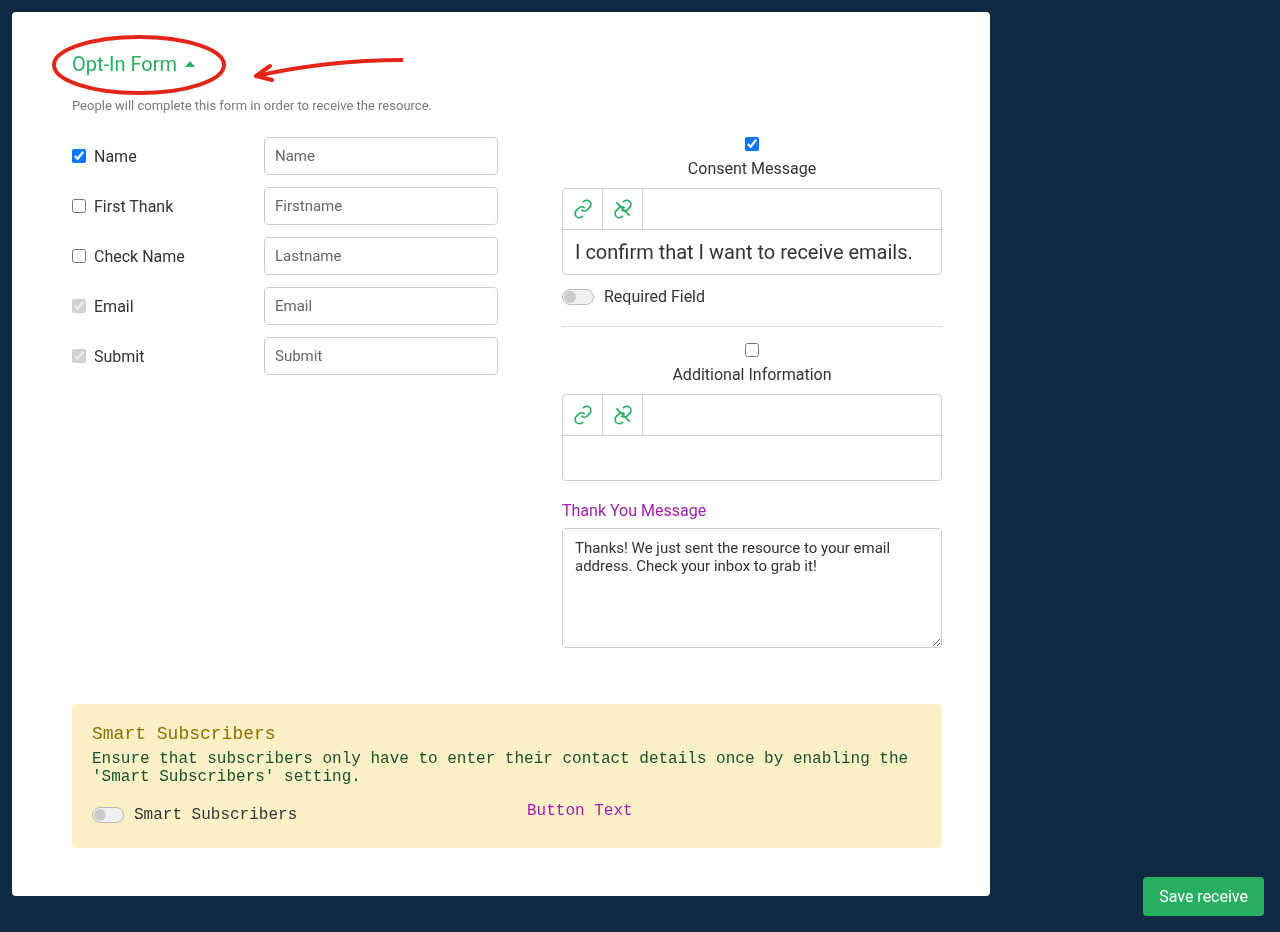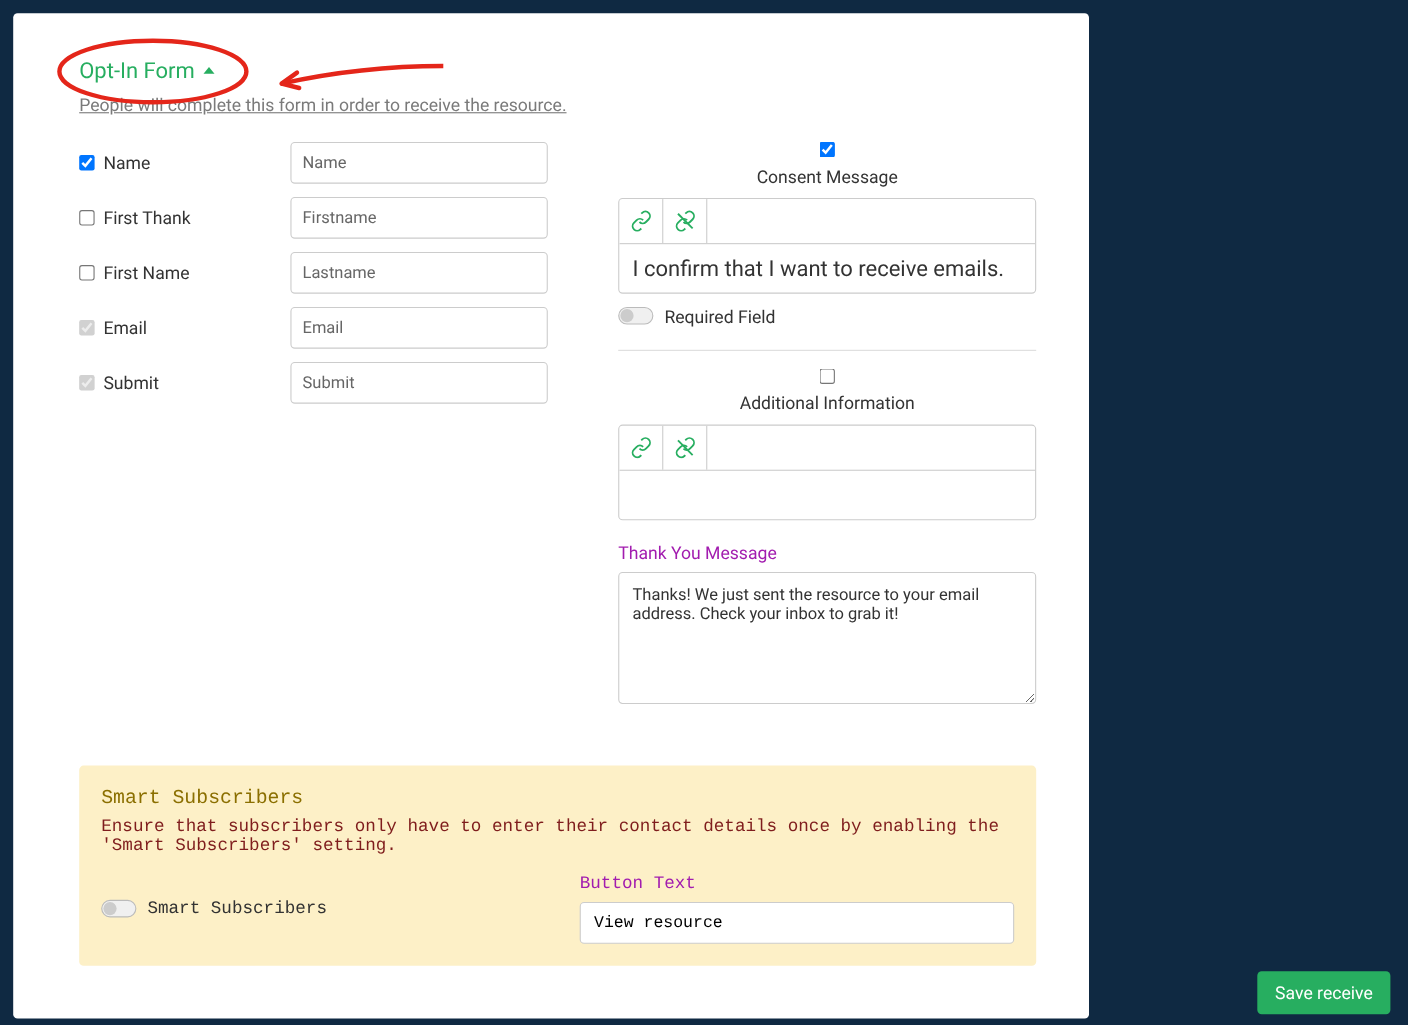--- a/index.html
+++ b/index.html
@@ -72,9 +72,8 @@
     }
     .section-desc {
       color: #7a7a7a;
-      font-size: 16px;
-      margin-top: 2px;
-      text-decoration: underline;
+      font-size: 13px;
+      margin-top: 14px;
     }
     .columns {
       display: flex;

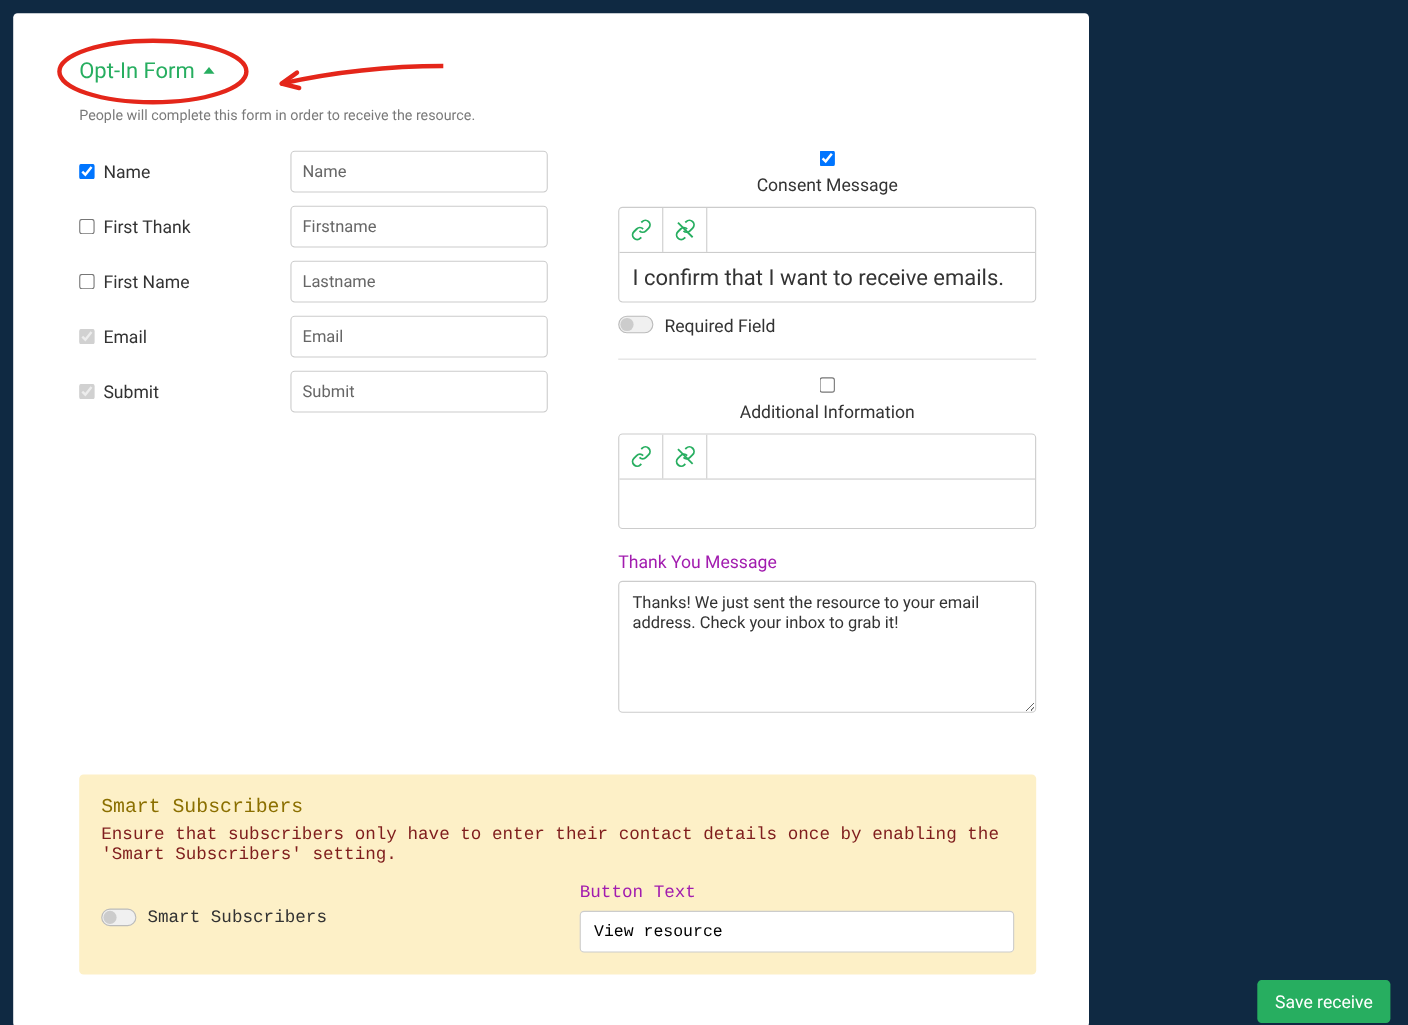--- a/index.html
+++ b/index.html
@@ -312,7 +312,7 @@
       <div class="field-row">
         <label class="field-check-label">
           <input type="checkbox" style="">
-          <span>First Name</span>
+          <span>Check Name</span>
         </label>
         <input class="field-input" placeholder="Lastname" style="">
       </div>

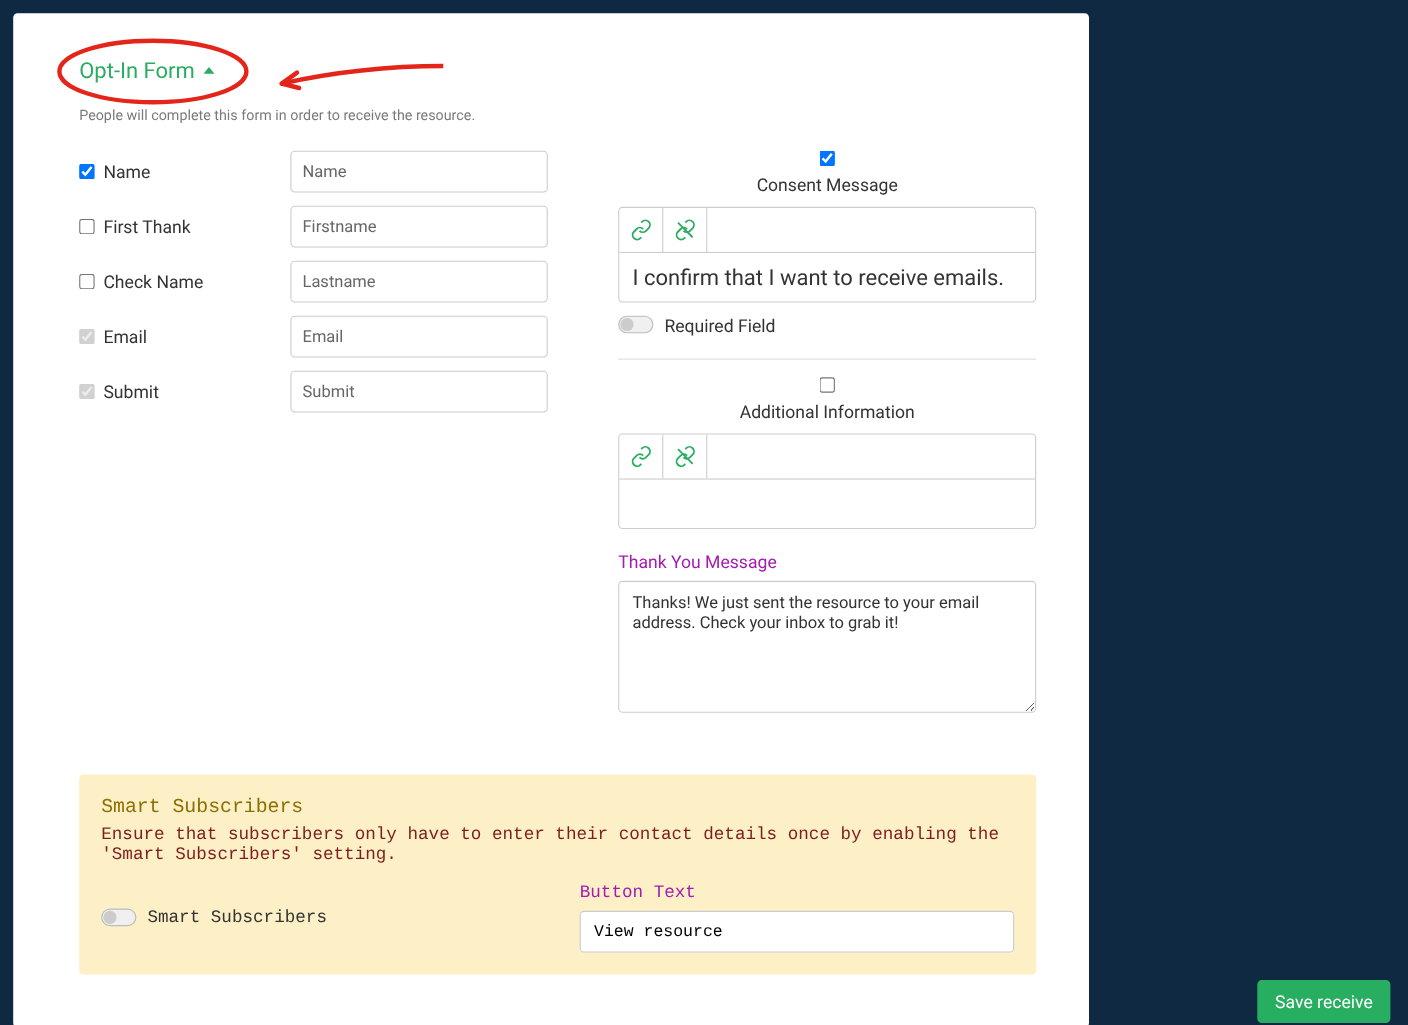--- a/index.html
+++ b/index.html
@@ -160,6 +160,7 @@
     }
     .toggle-row {
       display: flex;
+      align-items: center;
       gap: 10px;
       margin-top: 12px;
       margin-bottom: 16px;

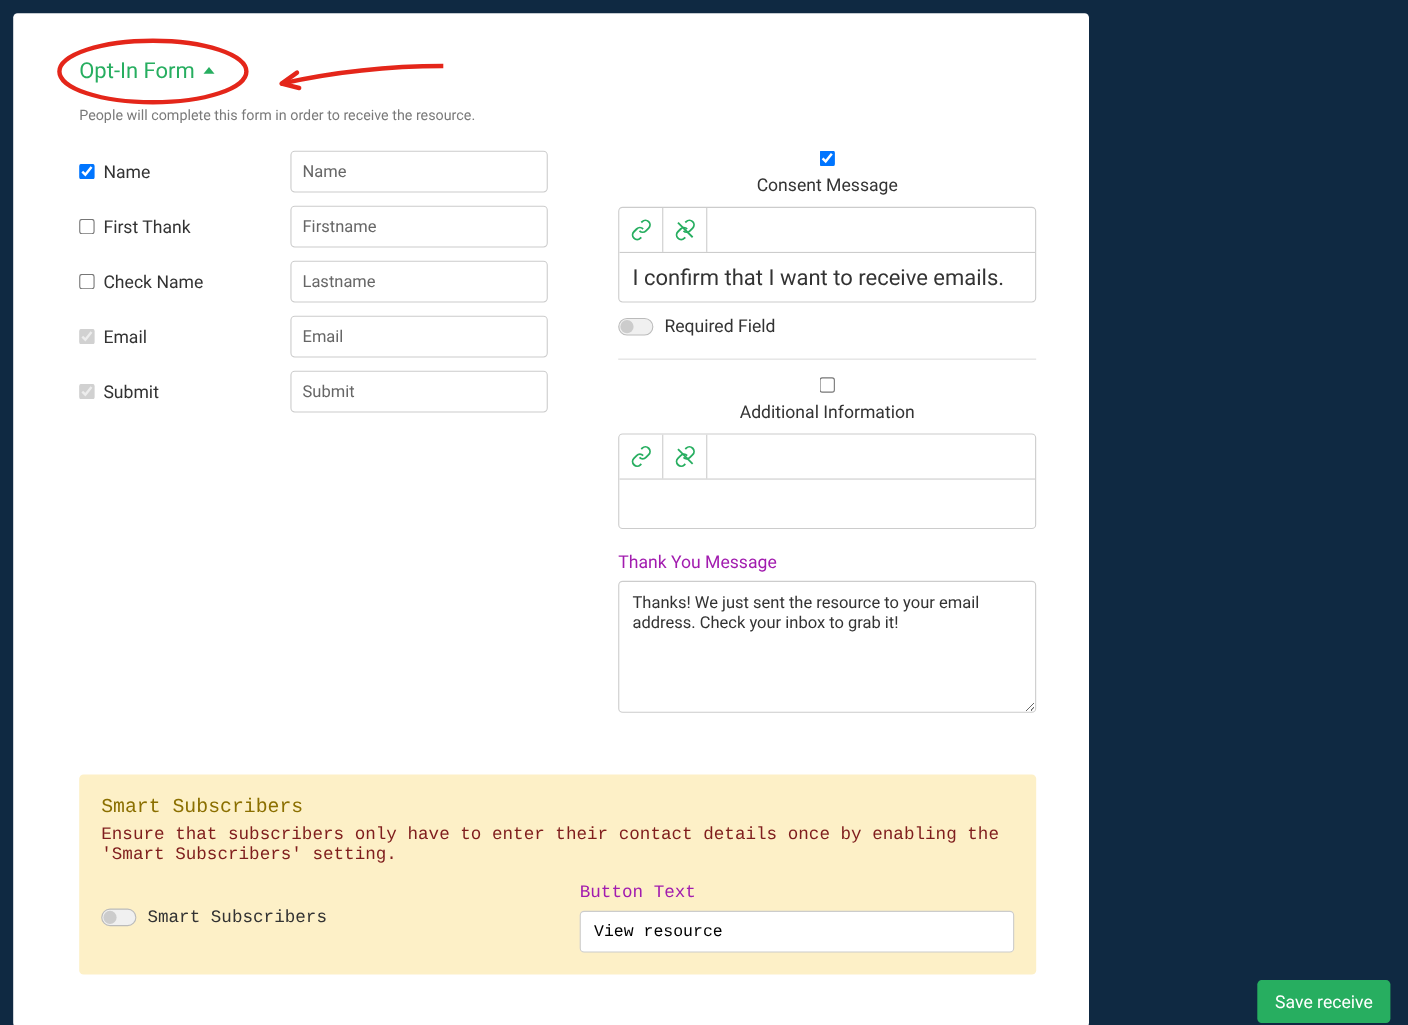--- a/index.html
+++ b/index.html
@@ -224,7 +224,7 @@
       margin-bottom: 6px;
     }
     .smart-desc {
-      color: #7f1d1d;
+      color: #14532d;
       font-size: 16px;
       margin-bottom: 16px;
     }

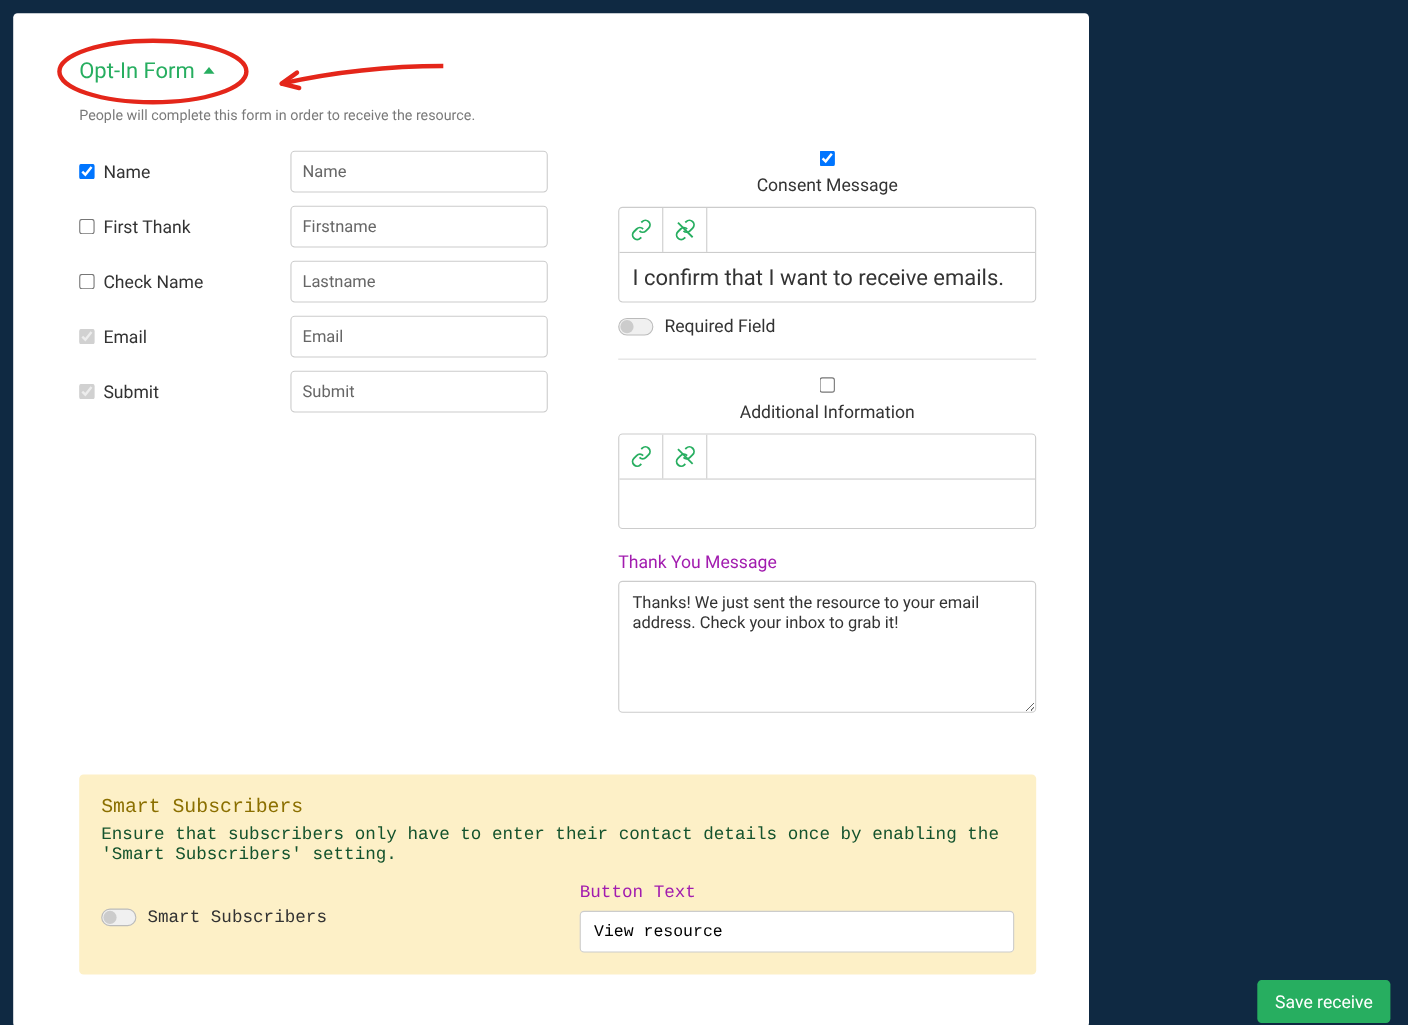--- a/index.html
+++ b/index.html
@@ -410,7 +410,6 @@
       </div>
       <div class="smart-right">
         <div class="label-green">Button Text</div>
-        <input class="button-text-input" value="View resource" style="">
       </div>
     </div>
   </div>

